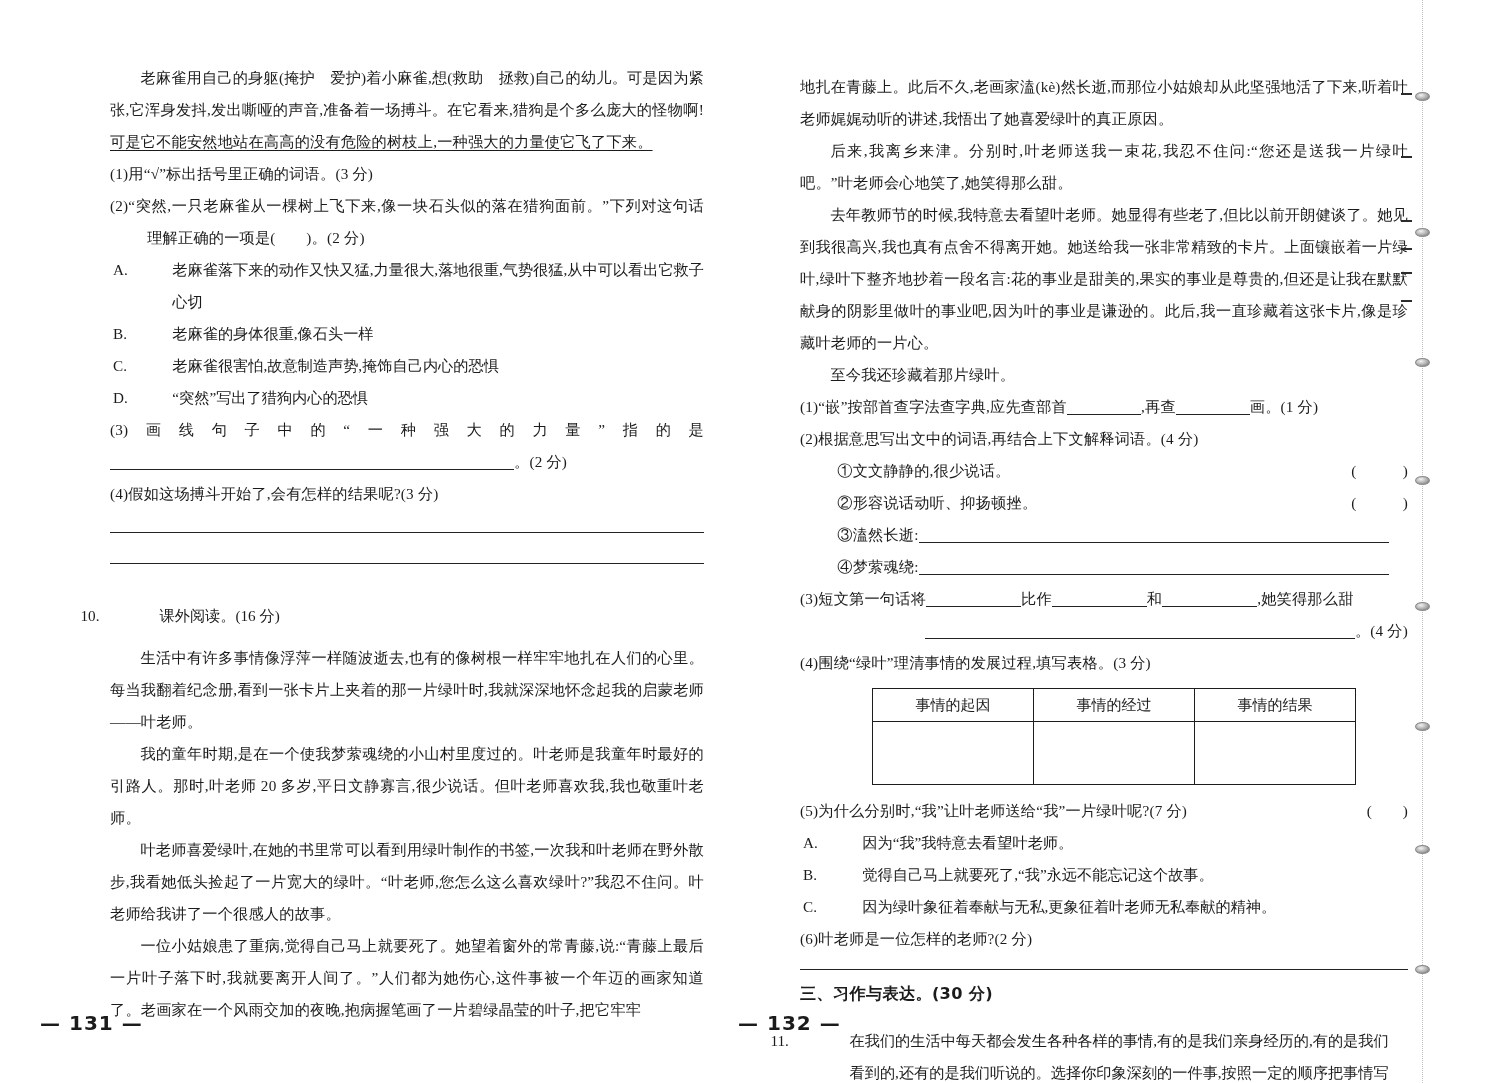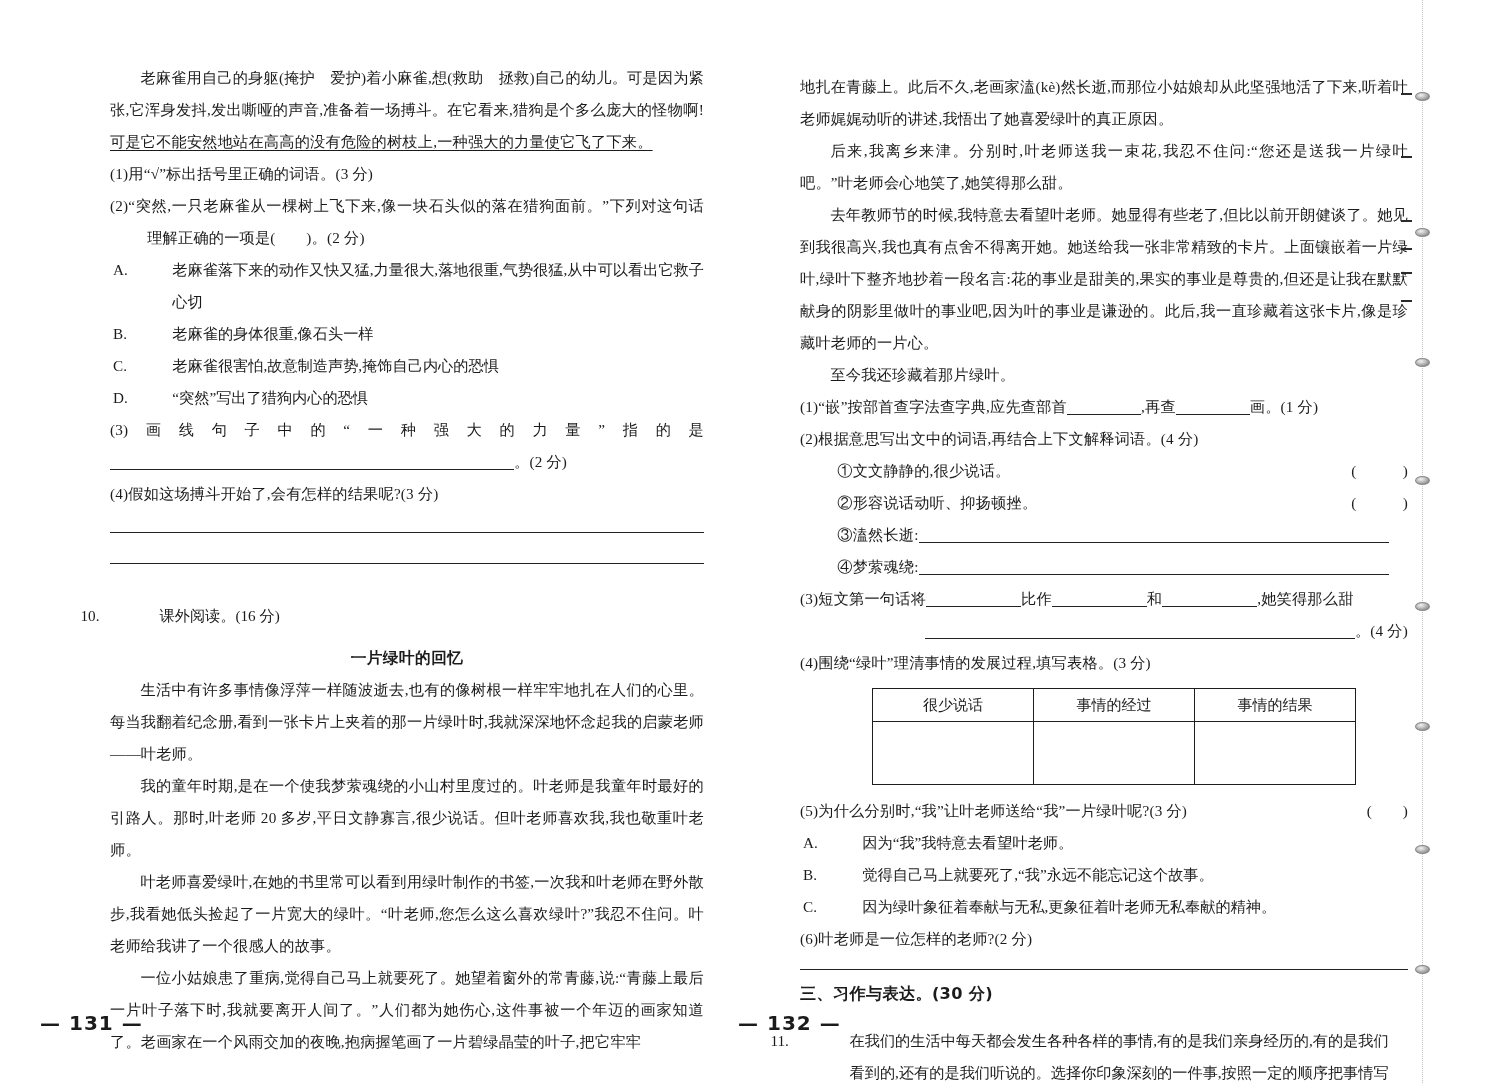--- a/index.html
+++ b/index.html
@@ -208,7 +208,6 @@
 
     <p class="numitem"><span class="n">10.</span><span>课外阅读。(16 分)</span></p>
 
-    <p class="article-title">一片绿叶的回忆</p>
 
     <p class="para">生活中有许多事情像浮萍一样随波逝去,也有的像树根一样牢牢地扎在人们的心里。每当我翻着纪念册,看到一张卡片上夹着的那一片绿叶时,我就深深地怀念起我的启蒙老师——叶老师。</p>
     <p class="para">我的童年时期,是在一个使我梦萦魂绕的小山村里度过的。叶老师是我童年时最好的引路人。那时,叶老师 20 多岁,平日文静寡言,很少说话。但叶老师喜欢我,我也敬重叶老师。</p>

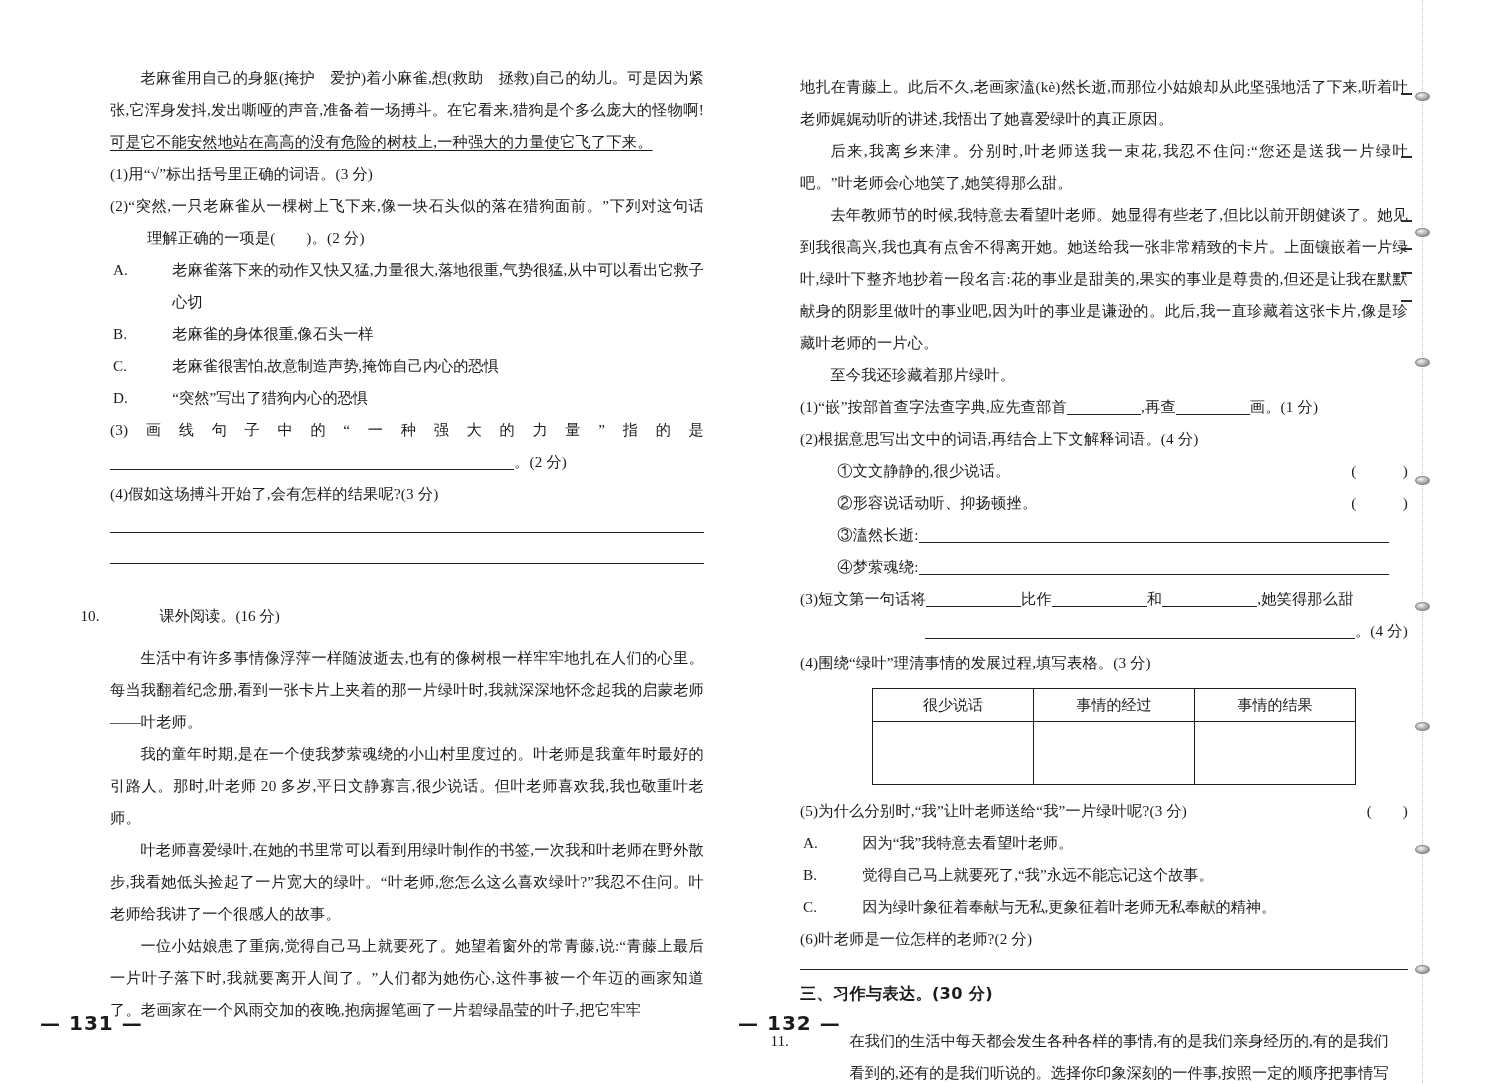--- a/index.html
+++ b/index.html
@@ -245,7 +245,7 @@
     <table class="proc-table">
       <thead>
         <tr>
-          <th>很少说话</th>
+          <th>事情的起因</th>
           <th>事情的经过</th>
           <th>事情的结果</th>
         </tr>

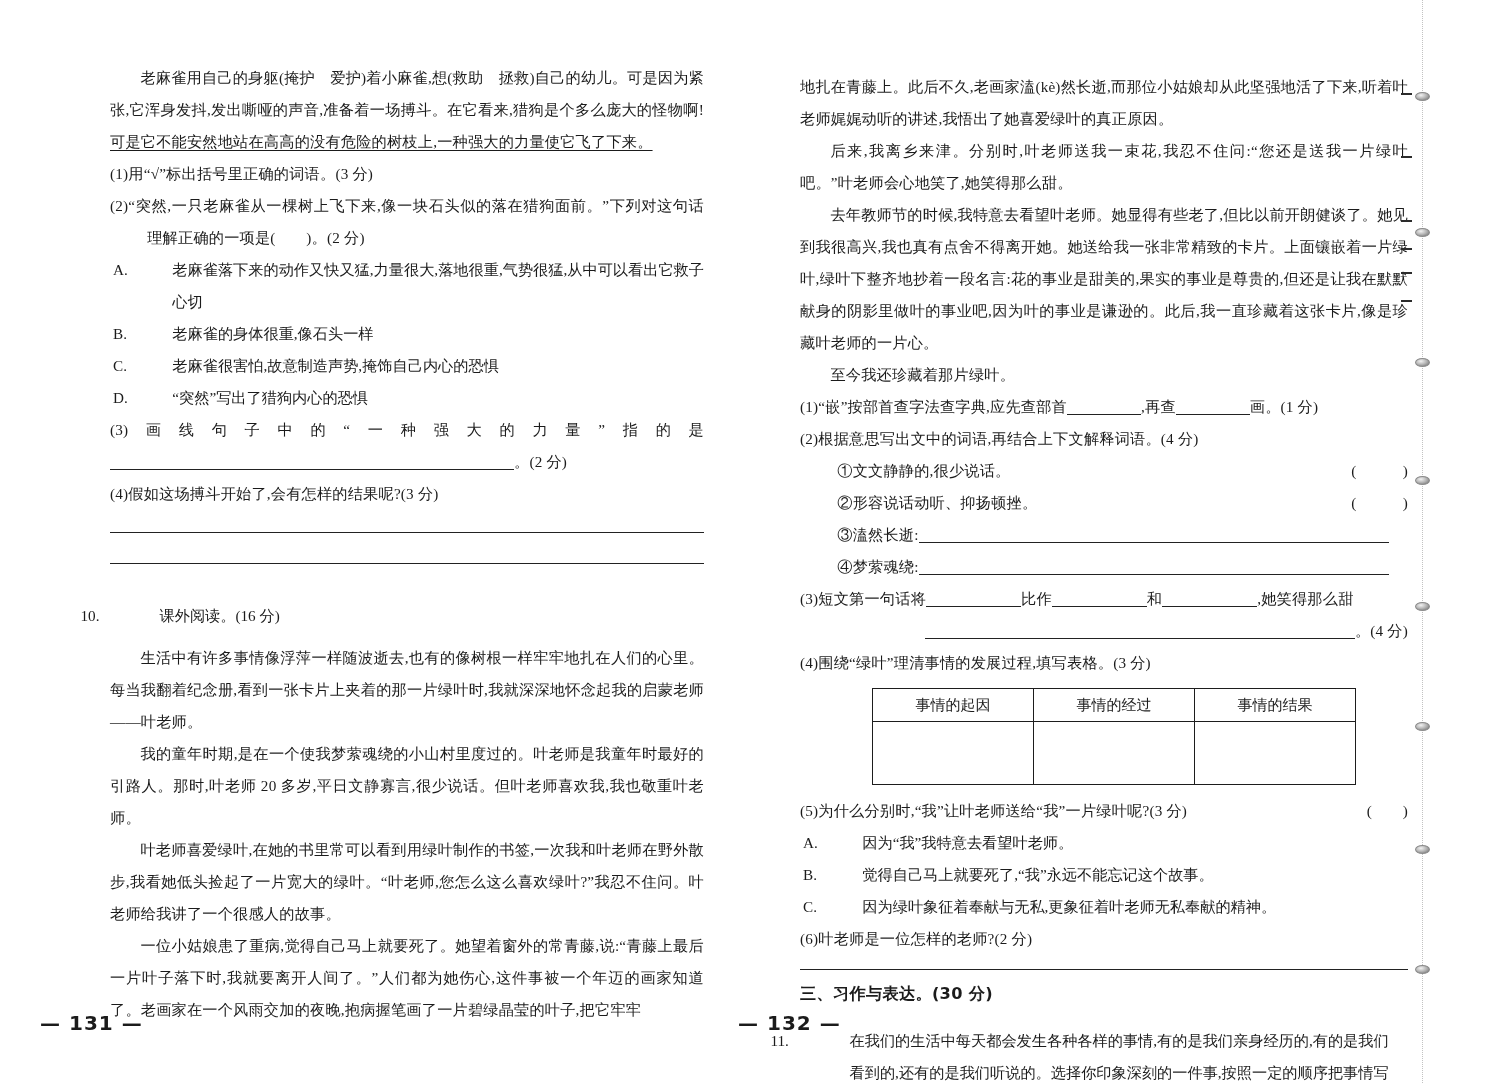--- a/index.html
+++ b/index.html
@@ -261,7 +261,7 @@
 
     <div class="sp-10"></div>
 
-    <p class="qline"><span class="rightparen">(　　)</span><span>(5)</span><span>为什么分别时,“我”让叶老师送给“我”一片绿叶呢?(3 分)</span></p>
+    <p class="qline"><span class="rightparen">(　　)</span><span>(5)</span><span>为什么分别时,“我”让叶老师送给“我”一片绿叶呢?(7 分)</span></p>
 
     <p class="opt"><span class="lbl">A.</span><span>因为“我”我特意去看望叶老师。</span></p>
     <p class="opt"><span class="lbl">B.</span><span>觉得自己马上就要死了,“我”永远不能忘记这个故事。</span></p>

